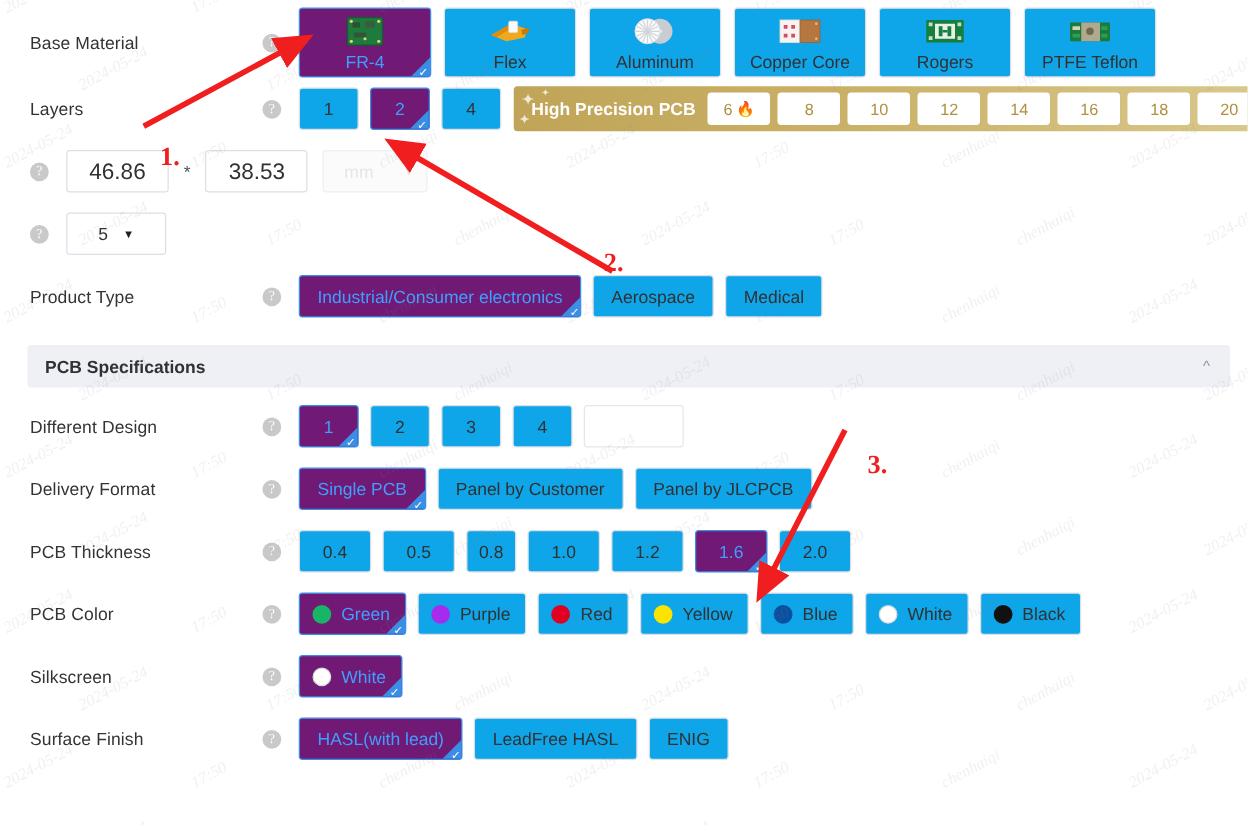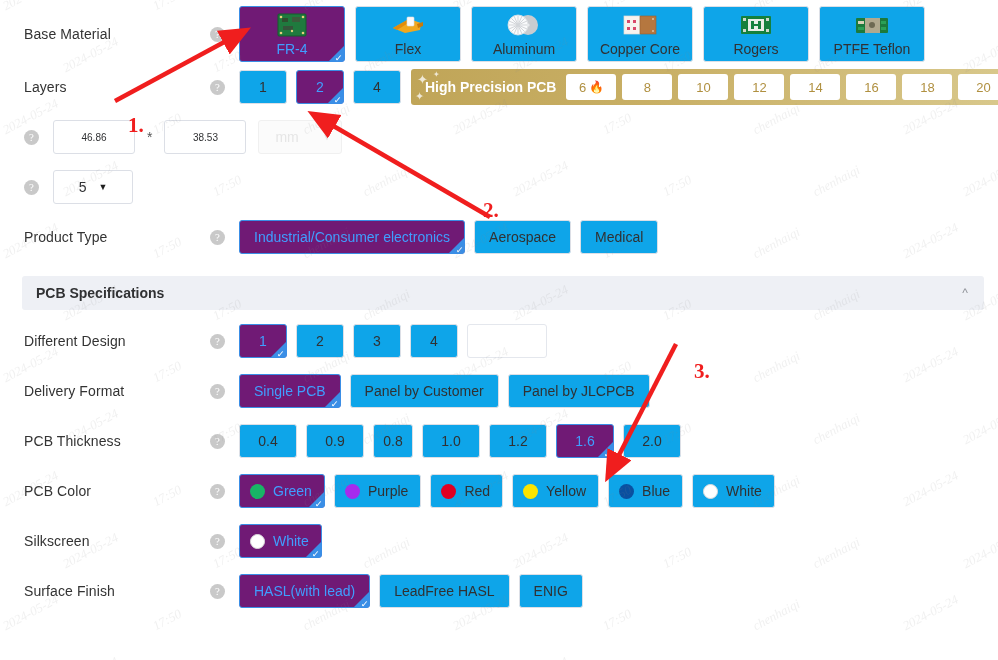--- a/index.html
+++ b/index.html
@@ -197,7 +197,7 @@
     border-radius: 3px;
     height: 34px;
     width: 80px;
-    font-size: 10px;
+    font-size: 18px;
     color: #303133;
     text-align: center;
     background: #fff;

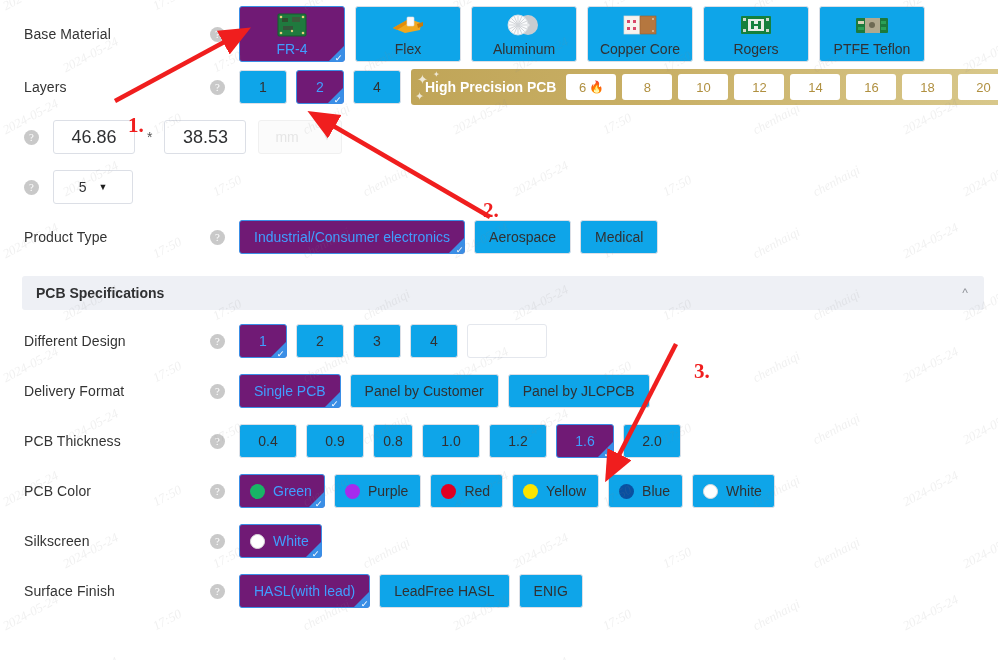--- a/index.html
+++ b/index.html
@@ -629,7 +629,7 @@
           <span>0.4</span>
         </div>
         <div class="opt num" style="width:58px">
-          <span>0.9</span>
+          <span>0.5</span>
         </div>
         <div class="opt num" style="width:40px">
           <span>0.8</span>

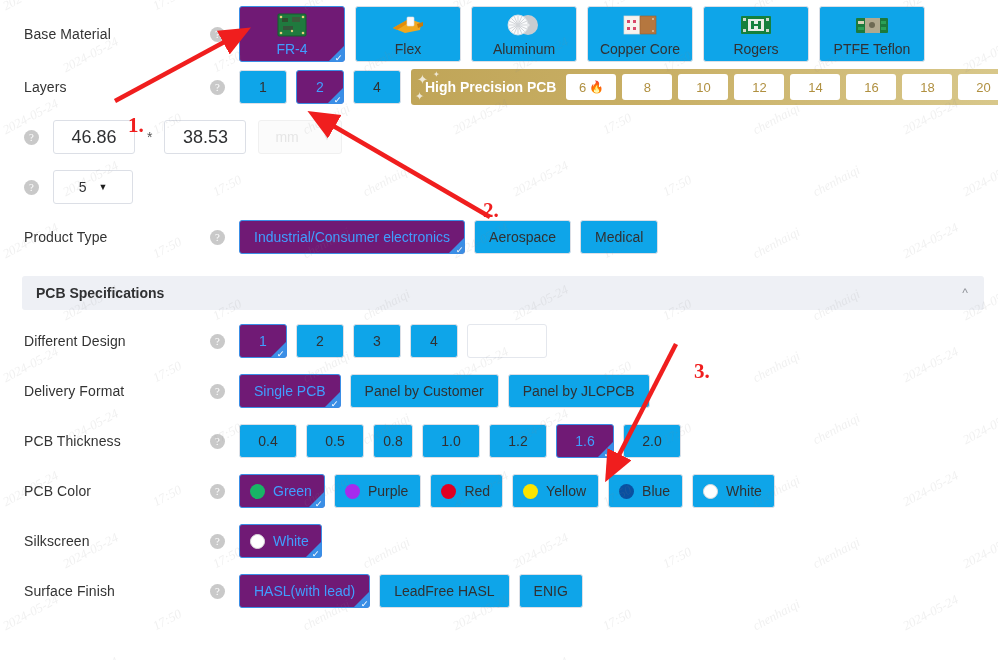--- a/index.html
+++ b/index.html
@@ -677,6 +677,10 @@
           <span class="sw ring" id="sw-white" style="background: rgb(255, 255, 255);"></span>
           <span>White</span>
         </div>
+        <div class="opt color">
+          <span class="sw" id="sw-black" style="background: rgb(17, 17, 17);"></span>
+          <span>Black</span>
+        </div>
       </div>
     </div>
 

